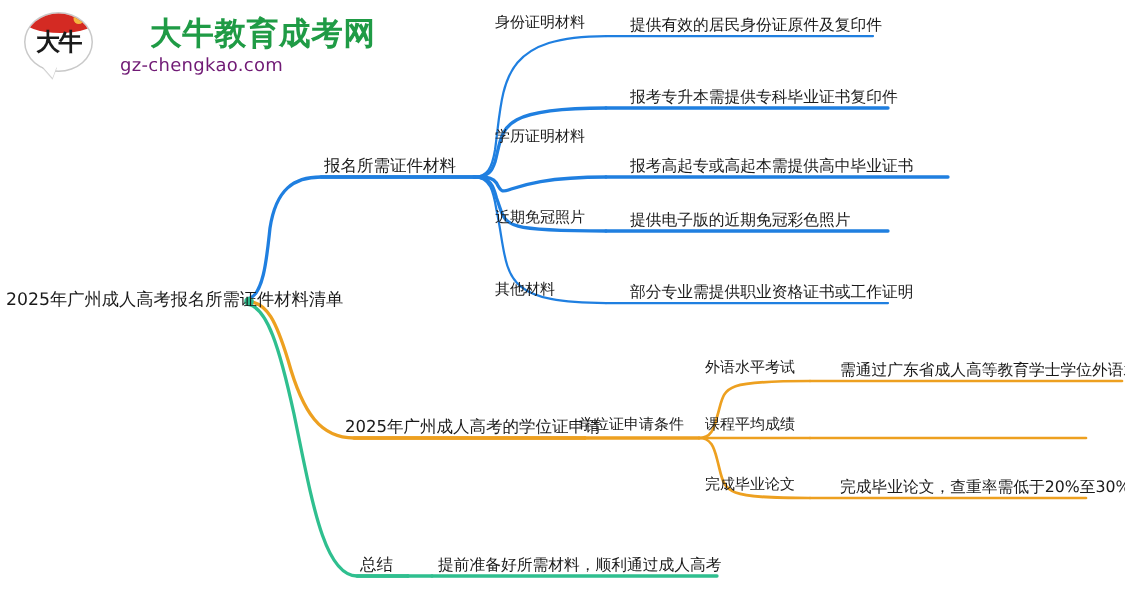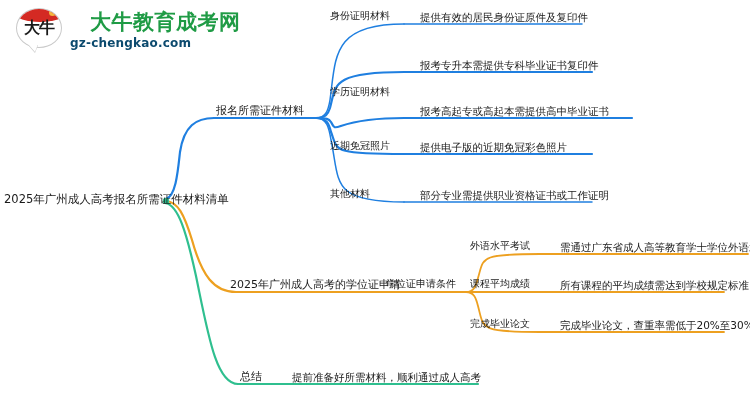--- a/index.html
+++ b/index.html
@@ -16,7 +16,7 @@
   
   .logo-wrap{
     position:absolute;left:16px;top:8px;
-    display:flex;align-items:center;gap:8px;
+    display:flex;align-items:center;gap:18px;
   }
   .logo-mark{
     position:relative;width:46px;height:44px;flex:0 0 46px;

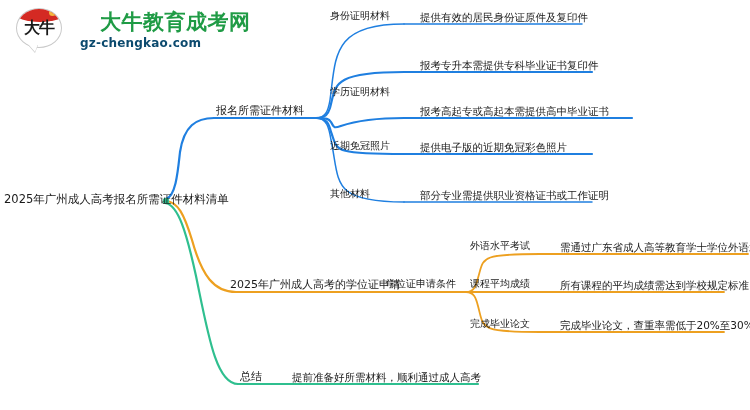--- a/index.html
+++ b/index.html
@@ -47,7 +47,7 @@
   }
   .logo-text{display:flex;flex-direction:column;line-height:1;}
   .logo-text .t1{font-size:21px;font-weight:700;color:#1f9b45;letter-spacing:.5px;margin-left:20px;}
-  .logo-text .t2{font-size:12px;font-weight:700;color:#0c4a6e;margin-top:4px;letter-spacing:.2px;}
+  .logo-text .t2{font-size:12px;font-weight:400;color:#701a75;margin-top:4px;letter-spacing:.2px;}
 
   
   .node{

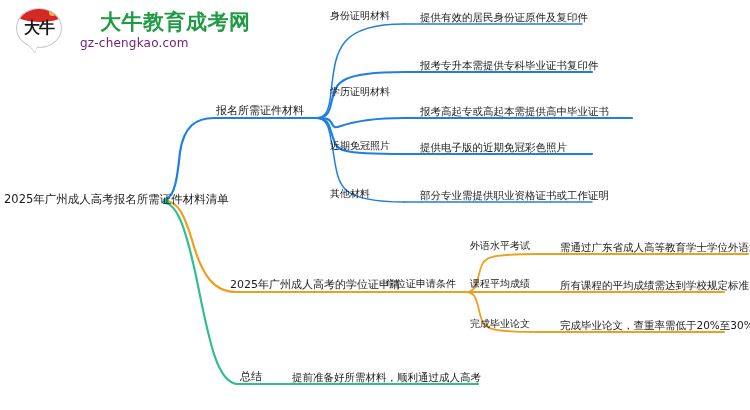--- a/index.html
+++ b/index.html
@@ -147,7 +147,6 @@
   <div class="node leaf" style="left:560px;top:240px;">需通过广东省成人高等教育学士学位外语水平考试</div>
 
   <div class="node sub" style="left:470px;top:278px;text-align:center;">课程平均成绩</div>
-  <div class="node leaf" style="left:560px;top:278px;">所有课程的平均成绩需达到学校规定标准</div>
 
   <div class="node sub" style="left:470px;top:318px;">完成毕业论文</div>
   <div class="node leaf" style="left:560px;top:318px;">完成毕业论文，查重率需低于20%至30%</div>

